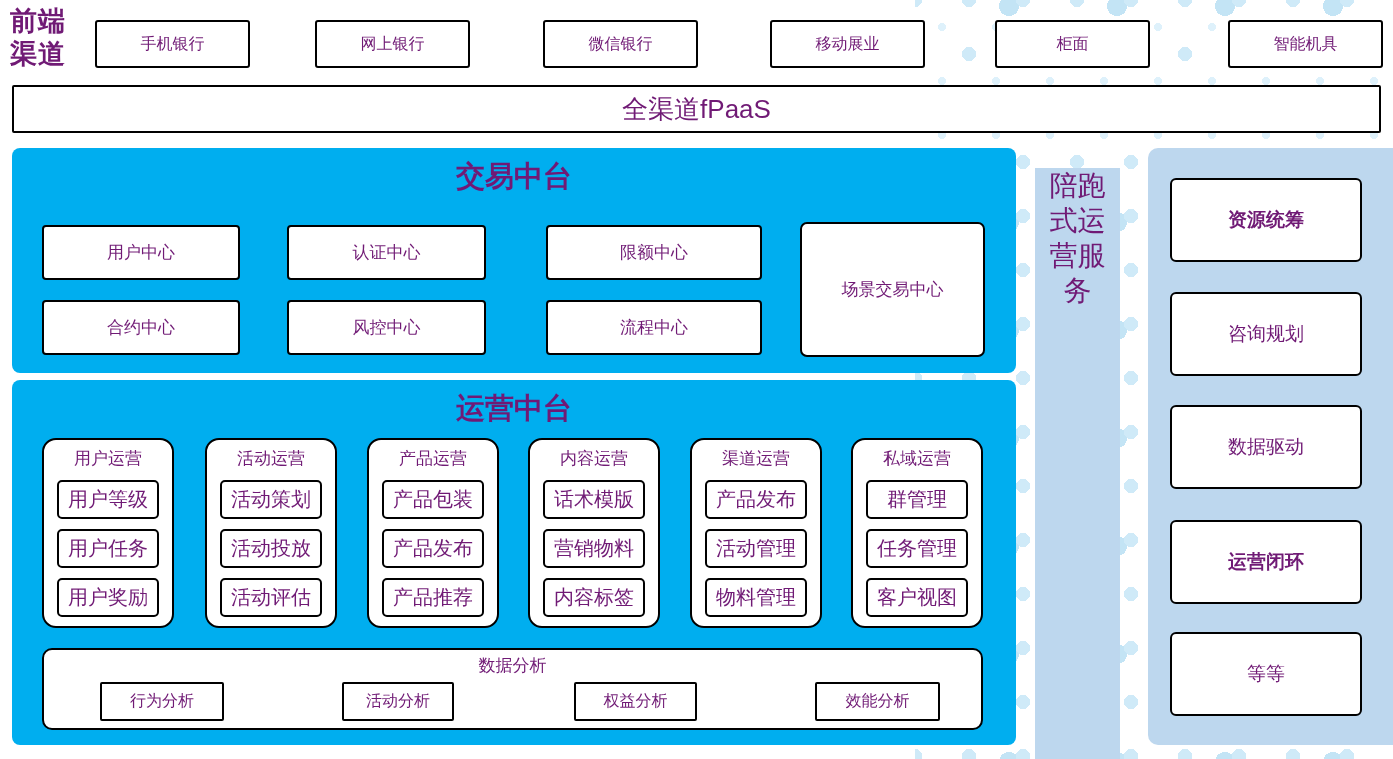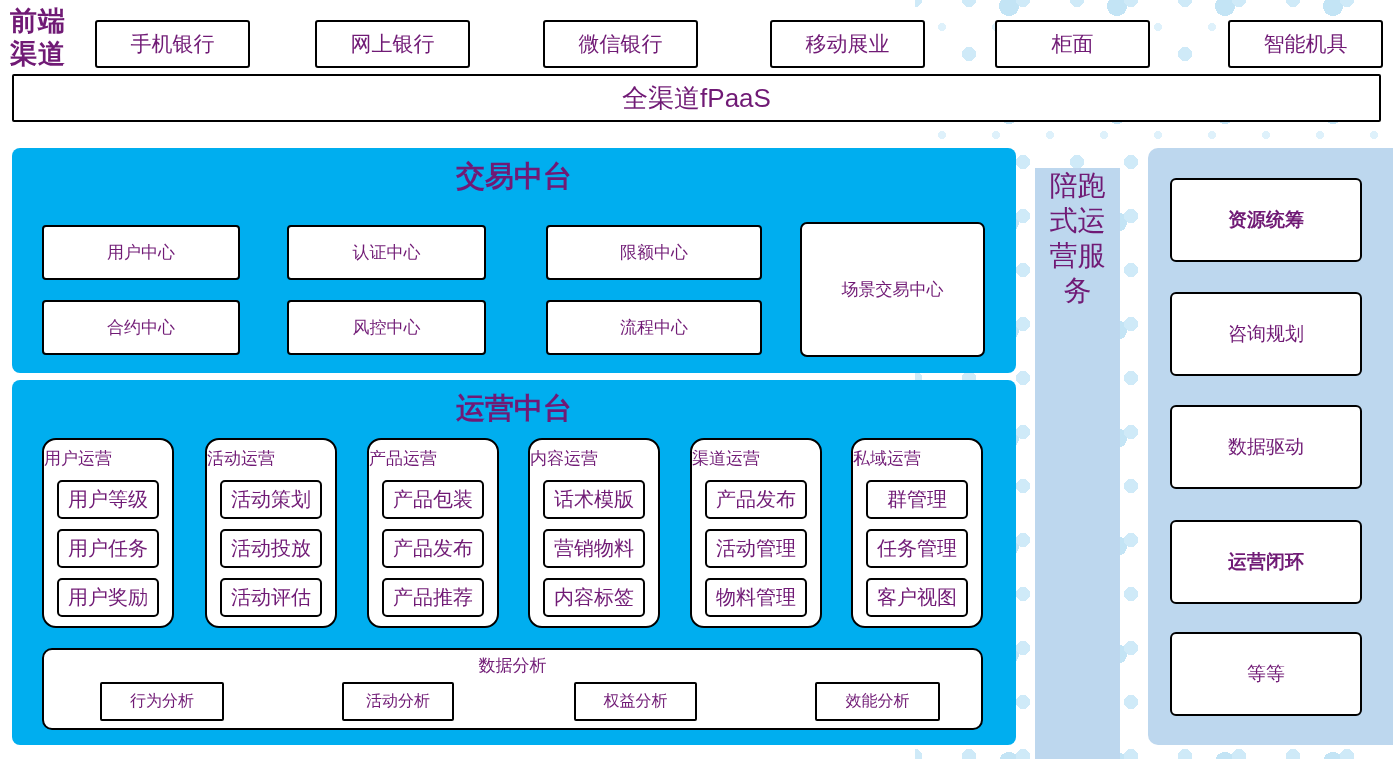--- a/index.html
+++ b/index.html
@@ -30,7 +30,7 @@
     background:#fff;border:2px solid #000;border-radius:3px;
     display:flex;align-items:center;justify-content:center;box-sizing:border-box;
   }
-  .chan{top:20px;width:155px;height:48px;font-size:21px;}
+  .chan{top:20px;width:155px;height:48px;font-size:16px;}
   .chan.c0{left:95px}.chan.c1{left:315px}.chan.c2{left:543px}
   .chan.c3{left:770px}.chan.c4{left:995px}.chan.c5{left:1228px}
   .fpaas{left:12px;top:74px;width:1369px;height:48px;font-size:26px;border-radius:2px;}

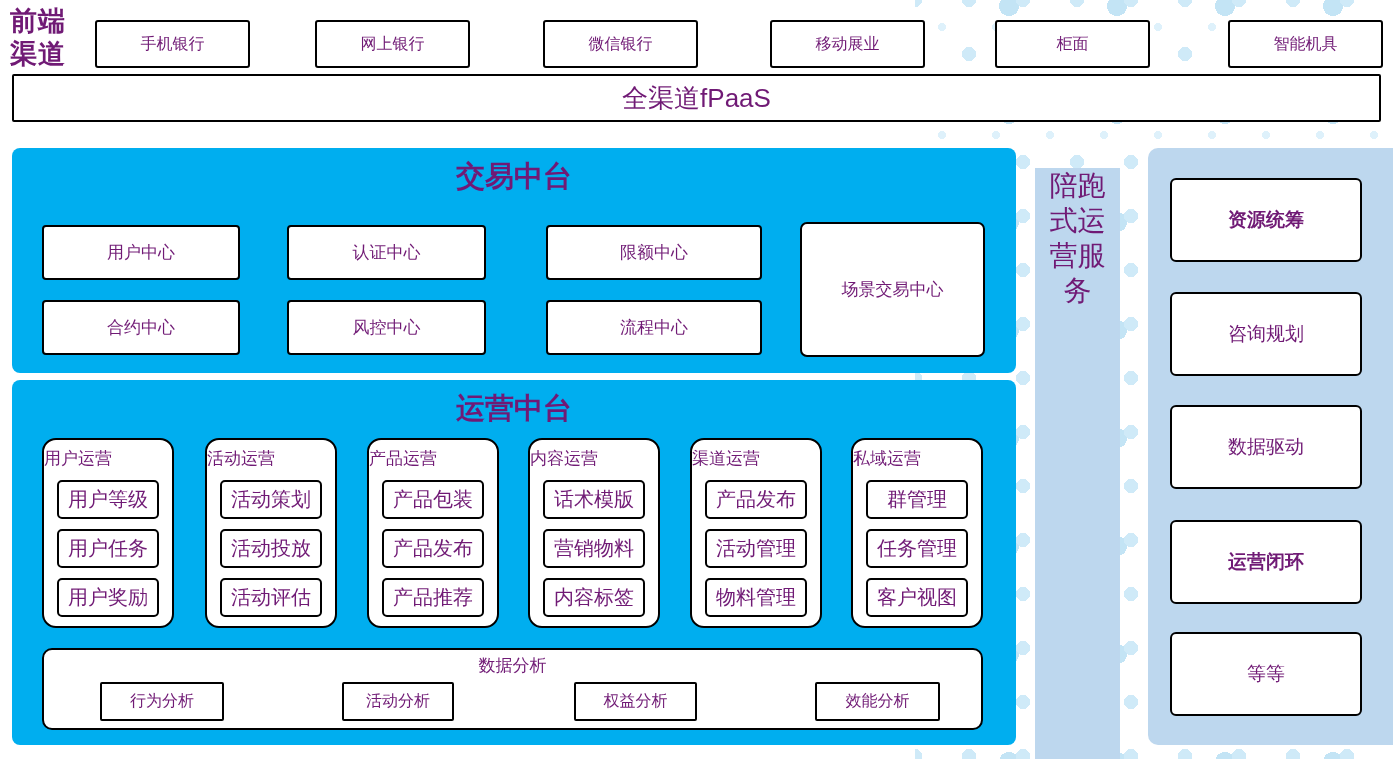--- a/index.html
+++ b/index.html
@@ -33,7 +33,7 @@
   .chan{top:20px;width:155px;height:48px;font-size:16px;}
   .chan.c0{left:95px}.chan.c1{left:315px}.chan.c2{left:543px}
   .chan.c3{left:770px}.chan.c4{left:995px}.chan.c5{left:1228px}
-  .fpaas{left:12px;top:74px;width:1369px;height:48px;font-size:26px;border-radius:2px;}
+  .fpaas{left:12px;top:85px;width:1369px;height:48px;font-size:26px;border-radius:2px;}
   
   .bluepanel{background:#00AEEF;border-radius:8px;}
   .panel-title{text-align:center;font-size:29px;font-weight:bold;margin-top:9px;}

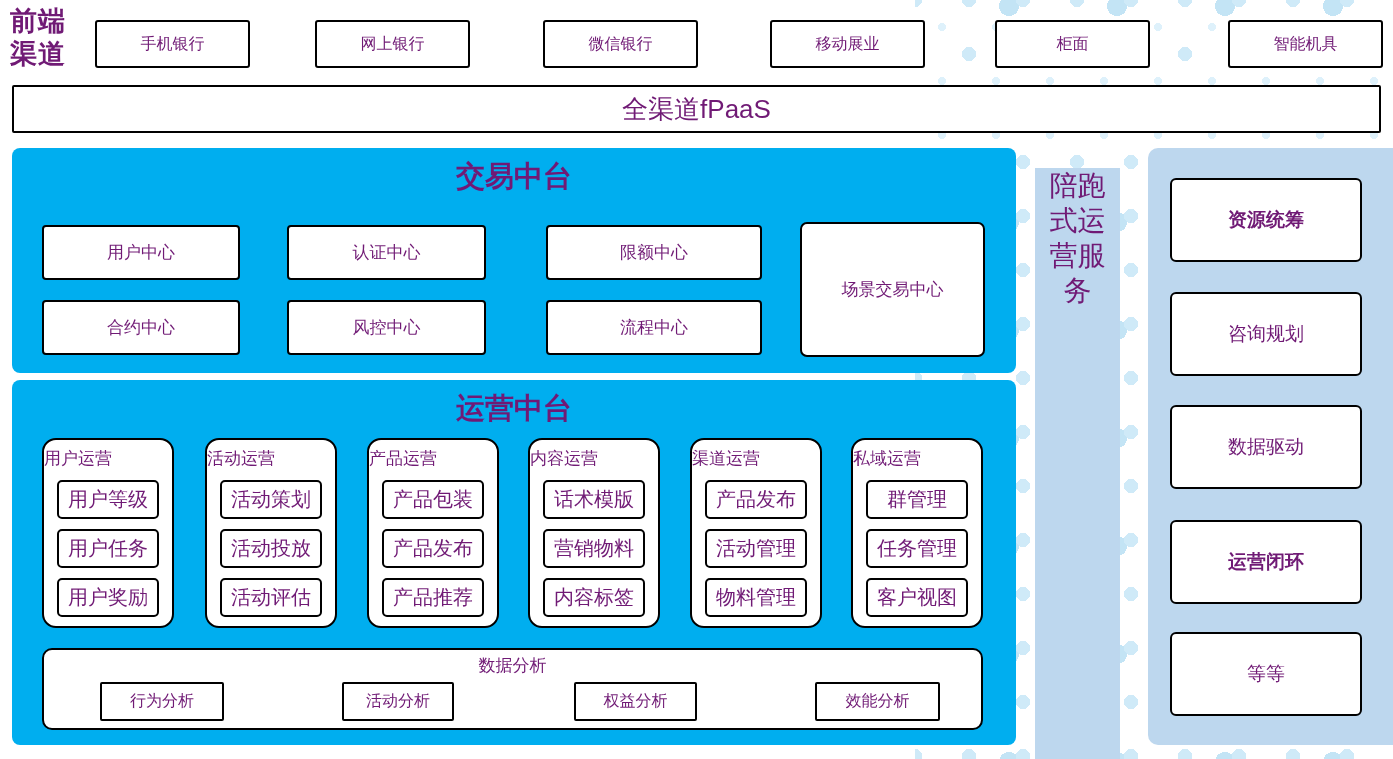--- a/index.html
+++ b/index.html
@@ -49,7 +49,7 @@
   }
   .opcol.k0{left:30px}.opcol.k1{left:193px}.opcol.k2{left:355px}
   .opcol.k3{left:516px}.opcol.k4{left:678px}.opcol.k5{left:839px}
-  .opcol-title{font-size:17px;margin-top:7px;}
+  .opcol-title{text-align:center;font-size:17px;margin-top:7px;}
   .opitem{
     margin:10px auto 0;width:102px;height:39px;font-size:20px;border-radius:5px;
     background:#fff;border:2px solid #000;display:flex;align-items:center;justify-content:center;box-sizing:border-box;

